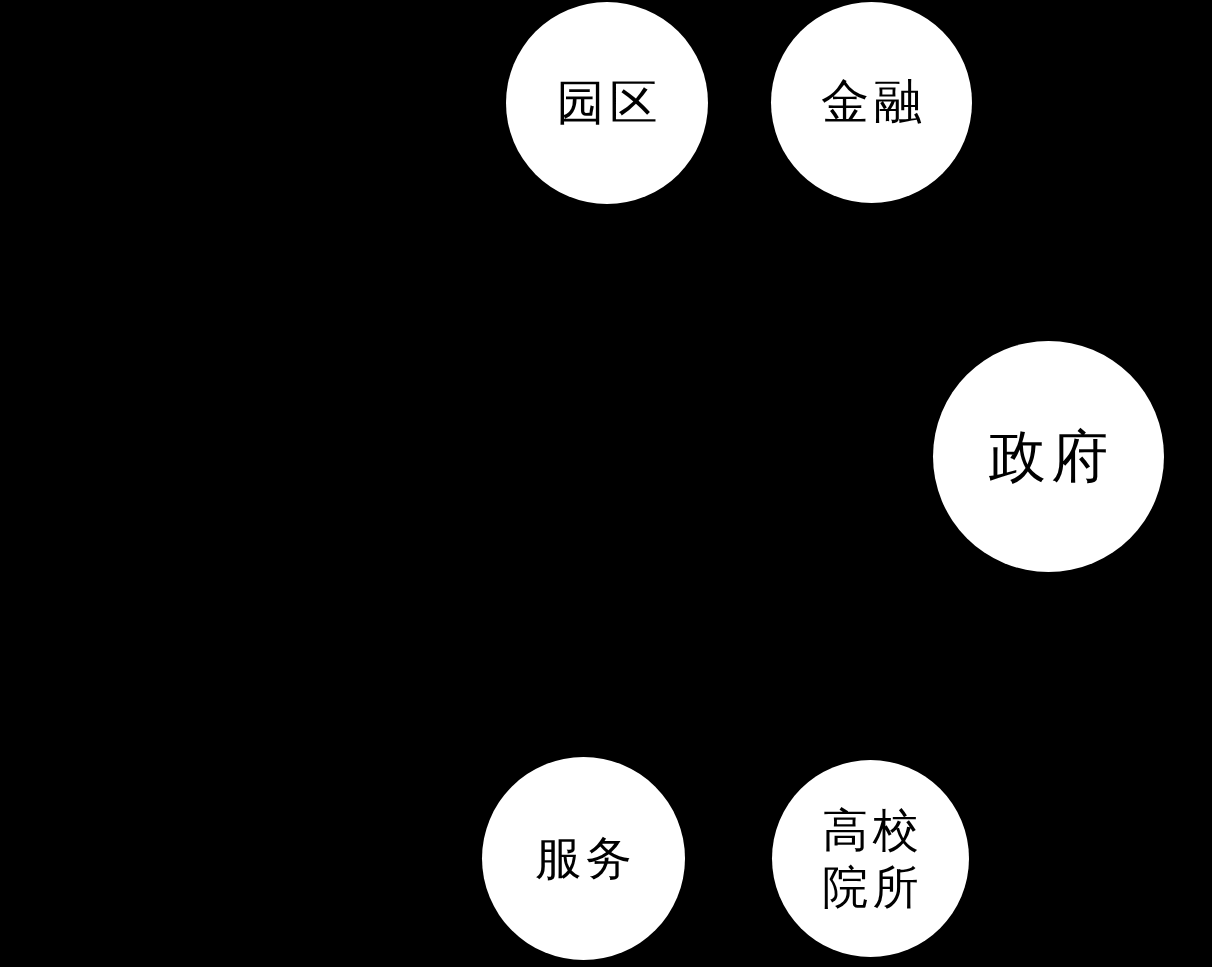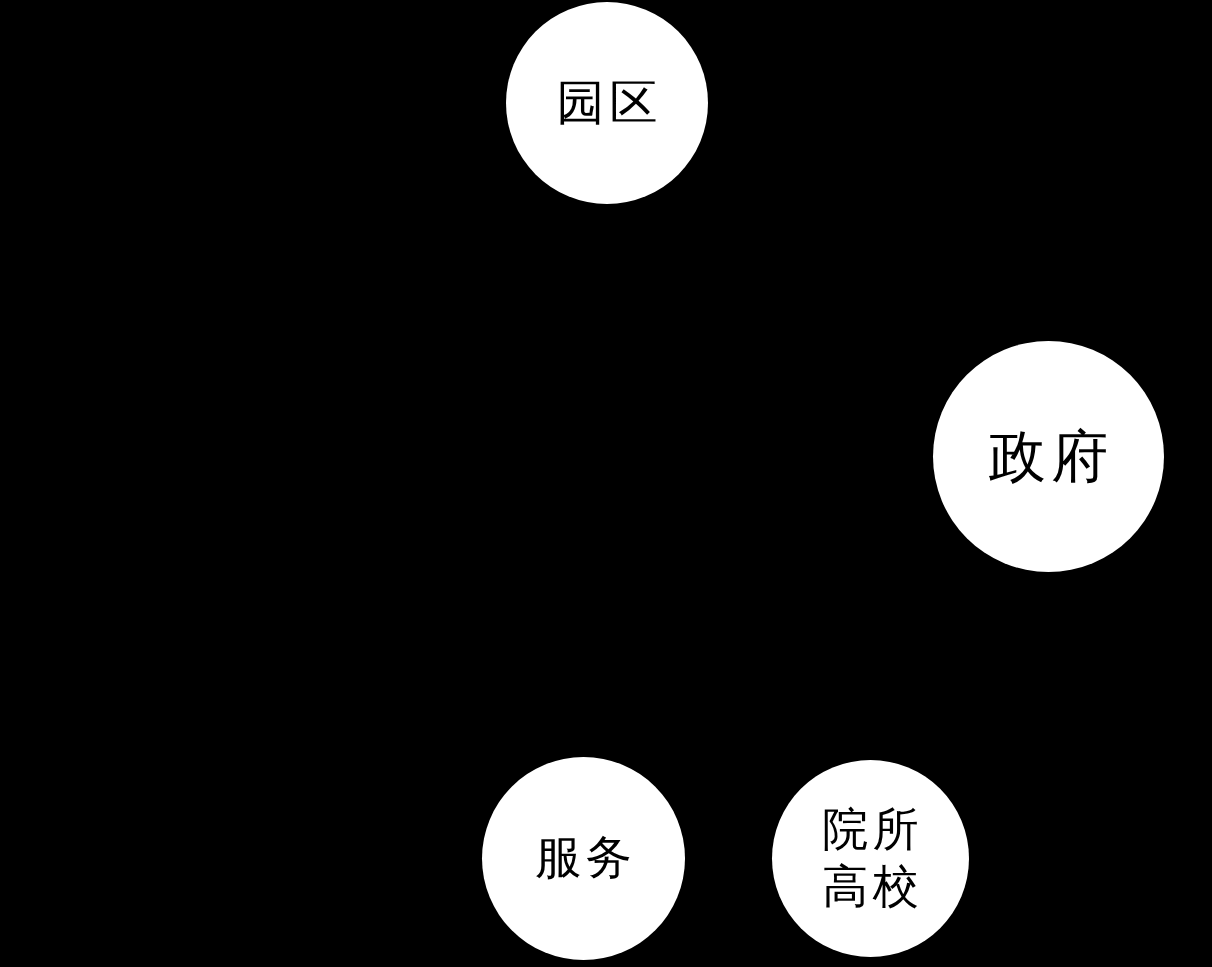--- a/index.html
+++ b/index.html
@@ -13,7 +13,7 @@
     height: 967px;
     background: #000000;
     overflow: hidden;
-    font-family: Liberation Serif, serif;
+    font-family: Liberation Sans, sans-serif;
   }
   .node {
     position: absolute;

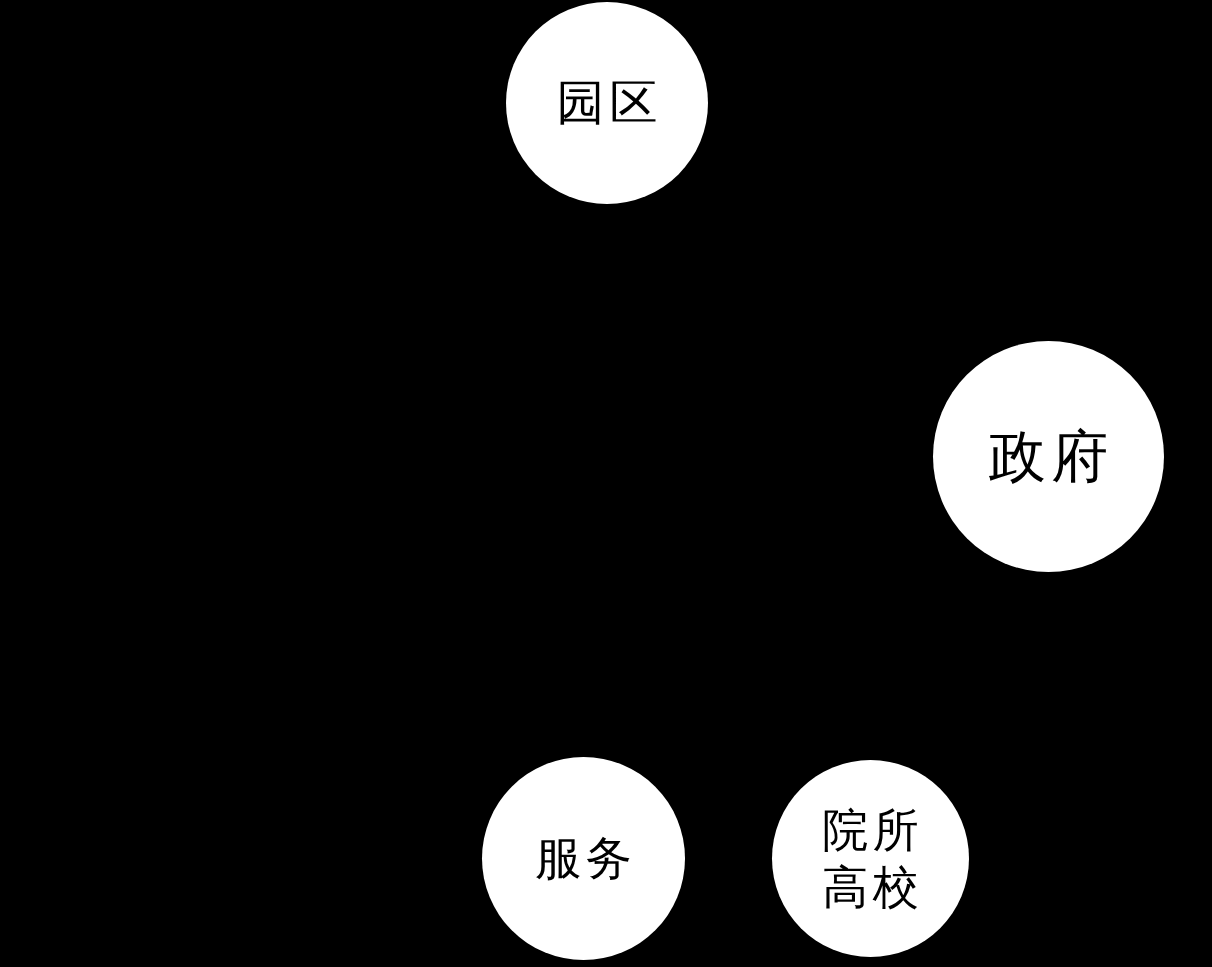--- a/index.html
+++ b/index.html
@@ -53,6 +53,11 @@
     </div>
   </div>
 
+  <div class="node node-finance">
+    <div class="node-label">
+      <span>金融</span>
+    </div>
+  </div>
 
 
   <div class="node node-government">

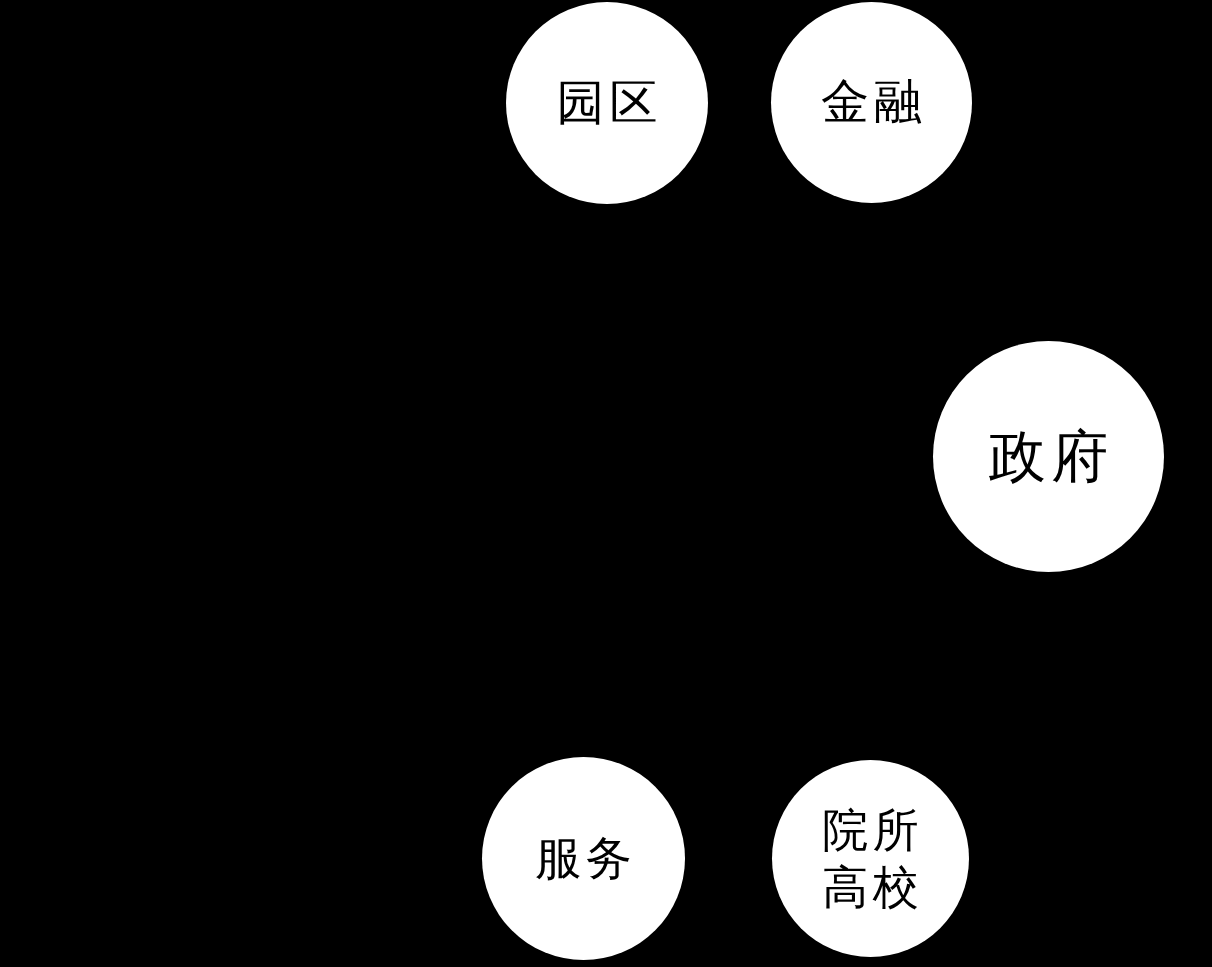--- a/index.html
+++ b/index.html
@@ -74,8 +74,8 @@
 
   <div class="node node-university">
     <div class="node-label">
+      <span>高校</span>
       <span>院所</span>
-      <span>高校</span>
     </div>
   </div>
 

